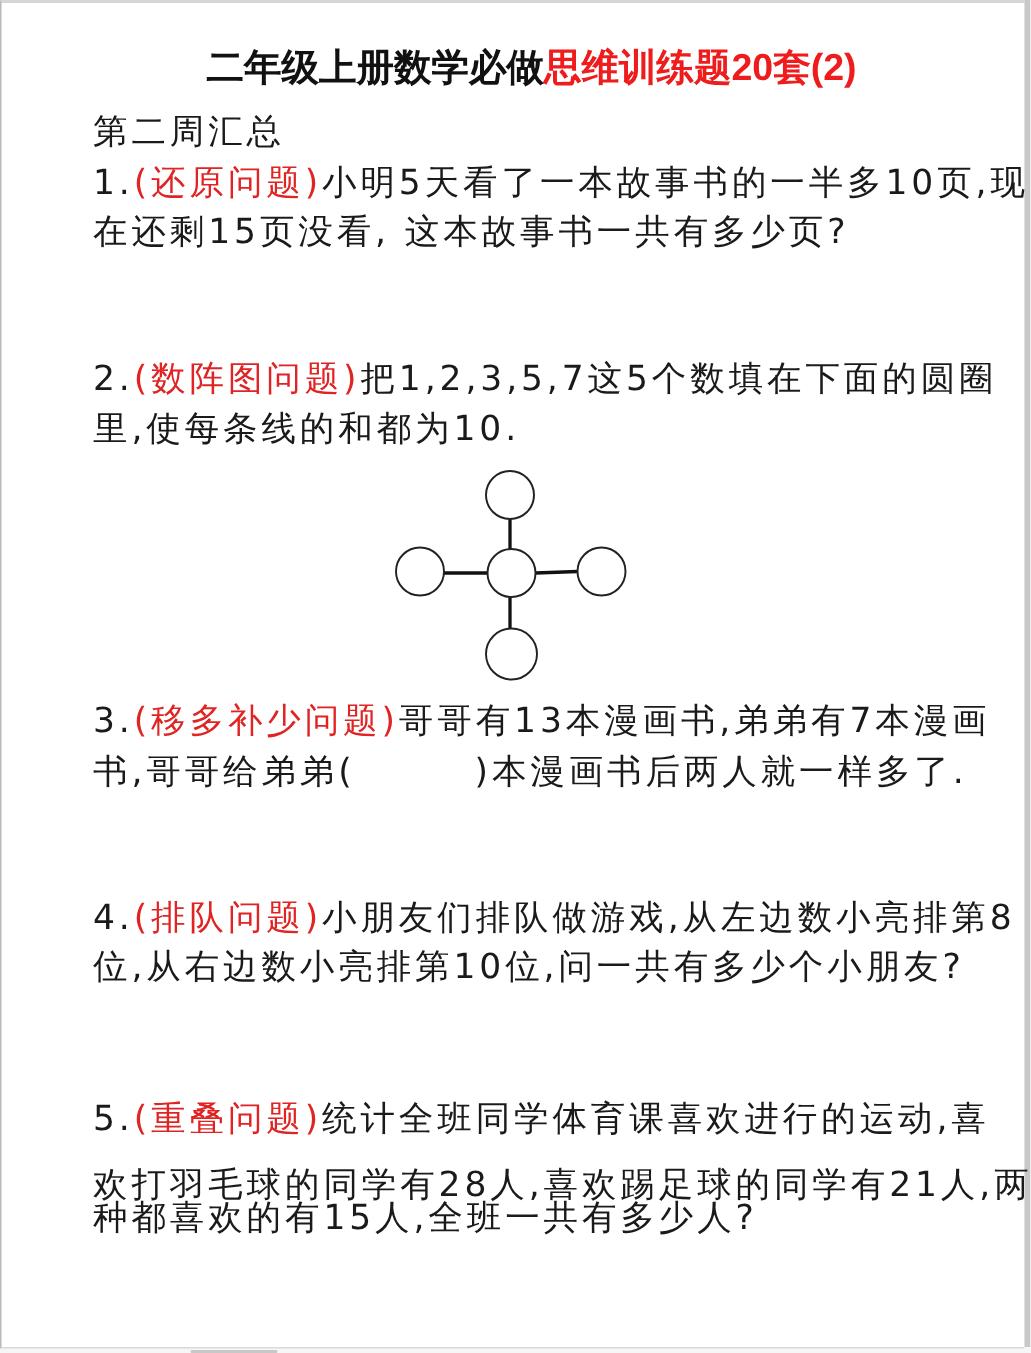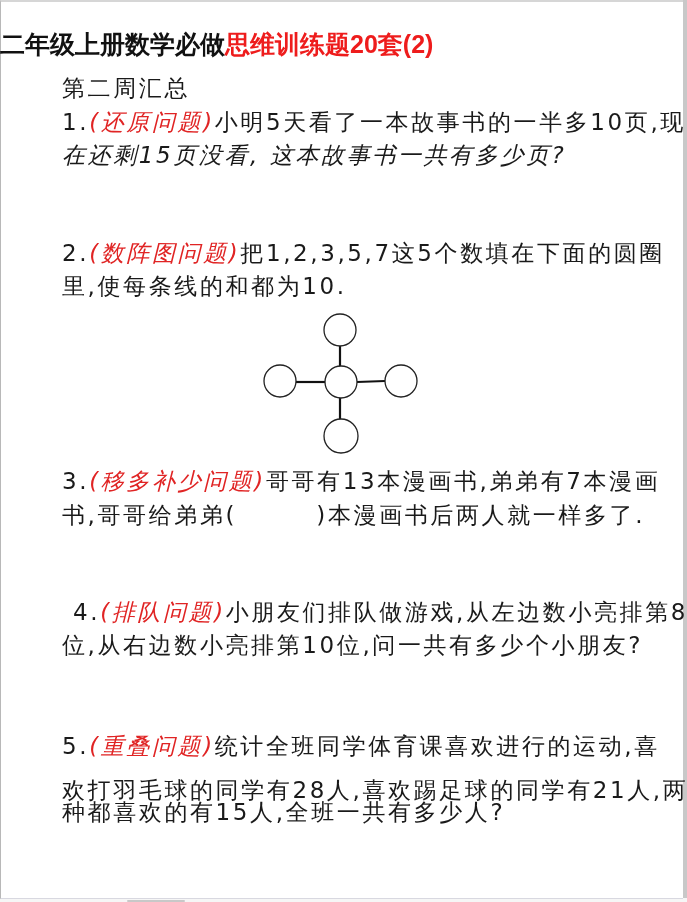--- a/index.html
+++ b/index.html
@@ -21,7 +21,7 @@
     position: absolute; left: 127px; top: 900px; width: 58px; height: 2px; background: #c8c8c8; border-radius: 1px;
   }
   .title {
-    position: absolute; left: 0; top: 28px; width: 571px; text-align: left;
+    position: absolute; left: 0; top: 28px; width: 571px; text-align: right;
     font-family: "Liberation Sans", sans-serif; font-weight: bold; font-size: 25px; color: #111;
     letter-spacing: 0px; white-space: nowrap;
   }

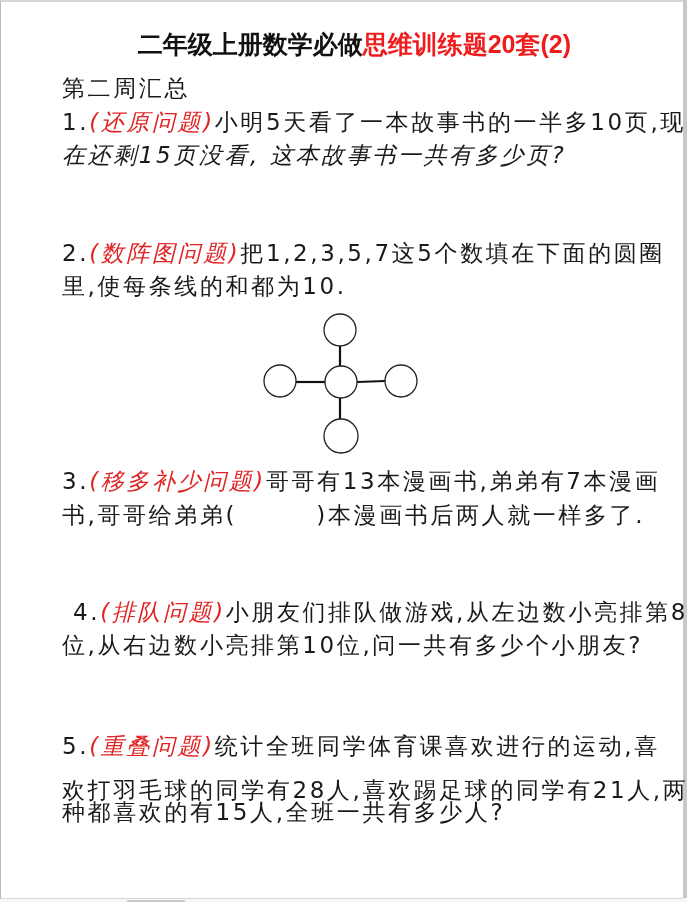--- a/index.html
+++ b/index.html
@@ -30,7 +30,7 @@
     position: absolute; left: 62px; font-size: 23px; color: #1a1a1a; white-space: nowrap;
     letter-spacing: 2.6px; line-height: 22px;
   }
-  .line .red { color: #e02424; font-style: italic; }
+  .line .red { color: #e02424; }
   .diagram { position: absolute; left: 250px; top: 305px; width: 180px; height: 160px; }
 </style>
 </head>

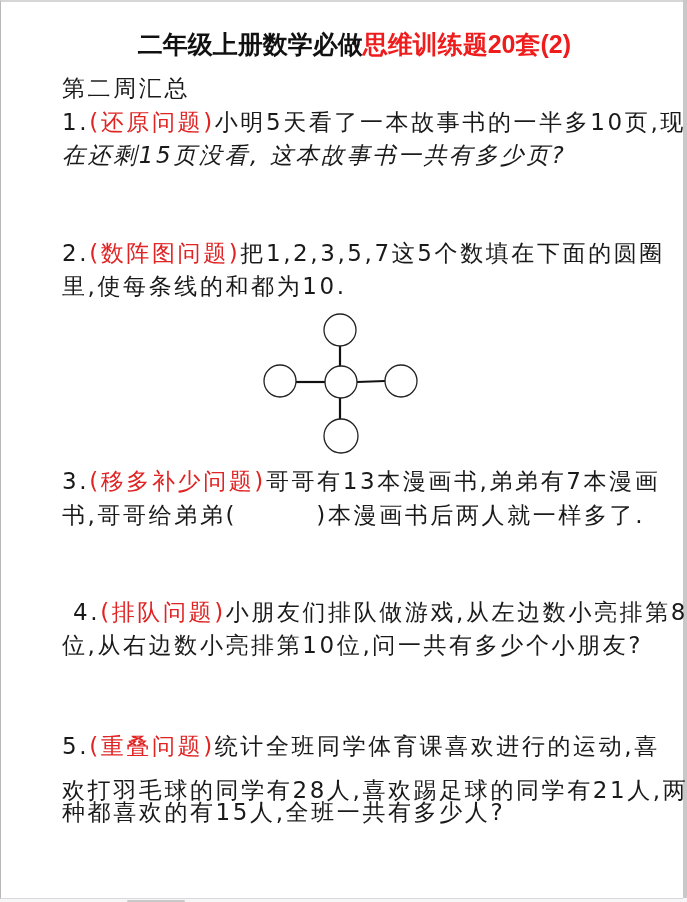--- a/index.html
+++ b/index.html
@@ -45,7 +45,7 @@
 <div class="line" style="top:77px;">第二周汇总</div>
 
 <div class="line" style="top:111px;"><span>1.</span><span class="red">(还原问题)</span><span>小明5天看了一本故事书的一半多10页,现</span></div>
-<div class="line" style="top:144px;font-style:italic;">在还剩15页没看, 这本故事书一共有多少页?</div>
+<div class="line" style="top:144px;">在还剩15页没看, 这本故事书一共有多少页?</div>
 
 <div class="line" style="top:242px;text-align:right;"><span>2.</span><span class="red">(数阵图问题)</span><span>把1,2,3,5,7这5个数填在下面的圆圈</span></div>
 <div class="line" style="top:275px;text-align:center;">里,使每条线的和都为10.</div>

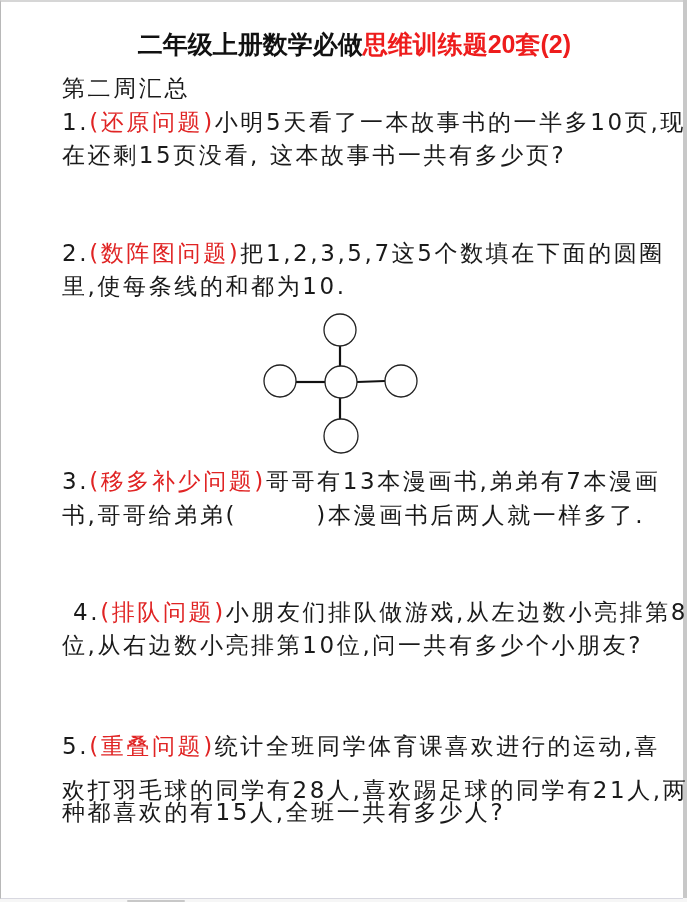--- a/index.html
+++ b/index.html
@@ -69,7 +69,7 @@
 <div class="line" style="top:470px;"><span>3.</span><span class="red">(移多补少问题)</span><span>哥哥有13本漫画书,弟弟有7本漫画</span></div>
 <div class="line" style="top:504px; white-space:pre;">书,哥哥给弟弟(        )本漫画书后两人就一样多了.</div>
 
-<div class="line" style="top:601px;margin-left:11px;"><span>4.</span><span class="red">(排队问题)</span><span>小朋友们排队做游戏,从左边数小亮排第8</span></div>
+<div class="line" style="top:601px;"><span>4.</span><span class="red">(排队问题)</span><span>小朋友们排队做游戏,从左边数小亮排第8</span></div>
 <div class="line" style="top:634px;">位,从右边数小亮排第10位,问一共有多少个小朋友?</div>
 
 <div class="line" style="top:735px;"><span>5.</span><span class="red">(重叠问题)</span><span>统计全班同学体育课喜欢进行的运动,喜</span></div>

